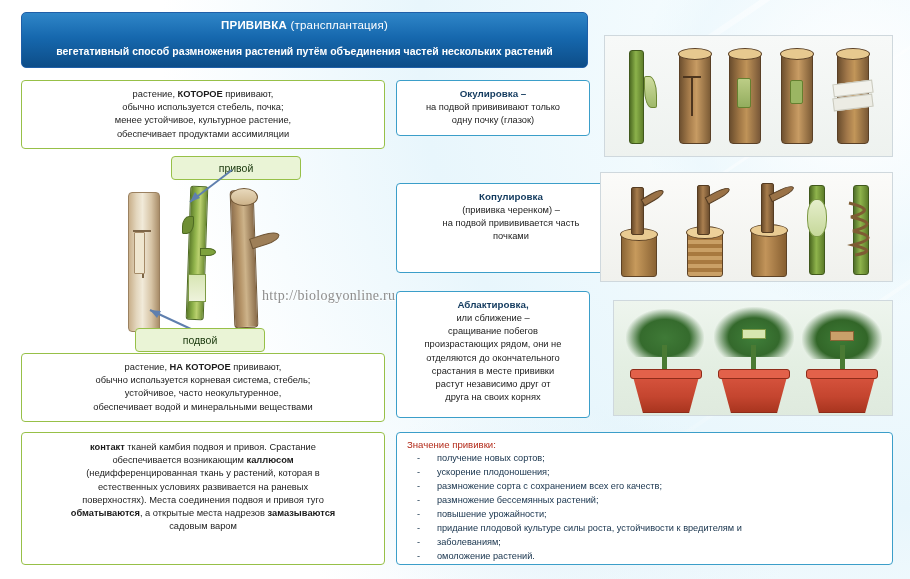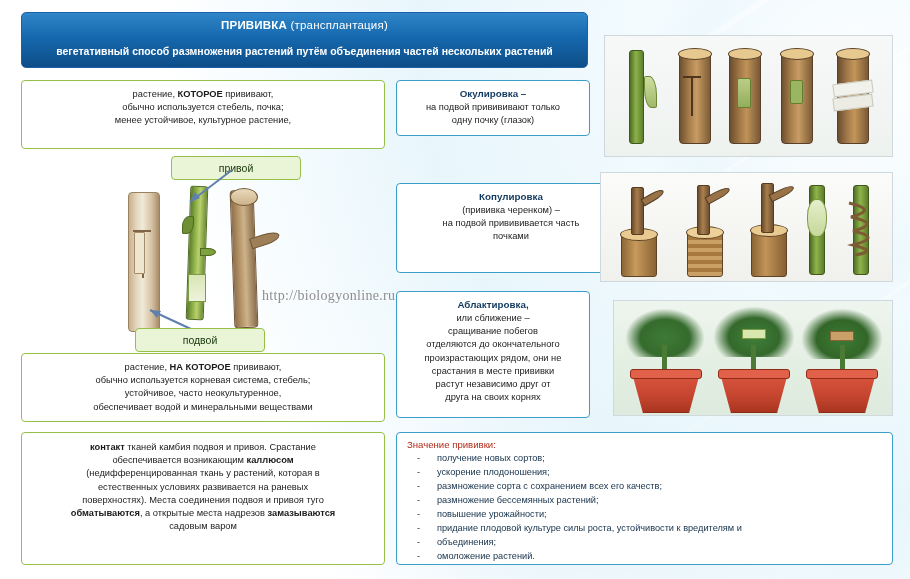--- a/index.html
+++ b/index.html
@@ -222,6 +222,7 @@
     </p>
     <p class="txt">обычно используется стебель, почка;</p>
     <p class="txt">менее устойчивое, культурное растение,</p>
+    <p class="txt">обеспечивает продуктами ассимиляции</p>
   </div>
 
   <div class="label-box" id="label-privoy">привой</div>

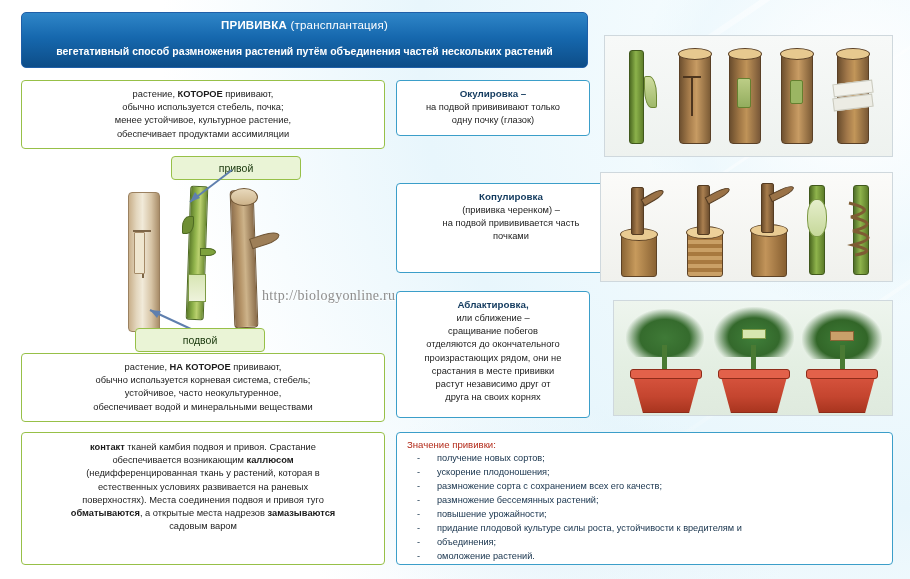--- a/index.html
+++ b/index.html
@@ -299,8 +299,8 @@
     <div class="panel-title">Аблактировка,</div>
     <p class="txt">или сближение –</p>
     <p class="txt">сращивание побегов</p>
+    <p class="txt">произрастающих рядом, они не</p>
     <p class="txt">отделяются до окончательного</p>
-    <p class="txt">произрастающих рядом, они не</p>
     <p class="txt">срастания в месте прививки</p>
     <p class="txt">растут независимо друг от</p>
     <p class="txt">друга на своих корнях</p>

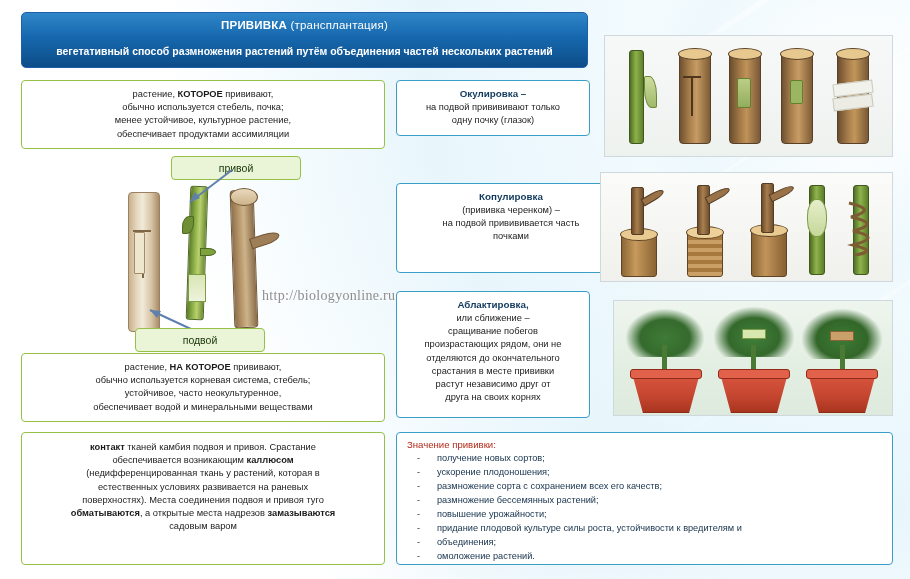--- a/index.html
+++ b/index.html
@@ -315,7 +315,7 @@
       <li>размножение  бессемянных растений;</li>
       <li>повышение  урожайности;</li>
       <li>придание плодовой культуре силы роста, устойчивости к вредителям  и</li>
-      <li style="padding-left:30px;">объединения;</li>
+      <li style="padding-left:30px;">заболеваниям;</li>
       <li>омоложение растений.</li>
     </ul>
   </div>

